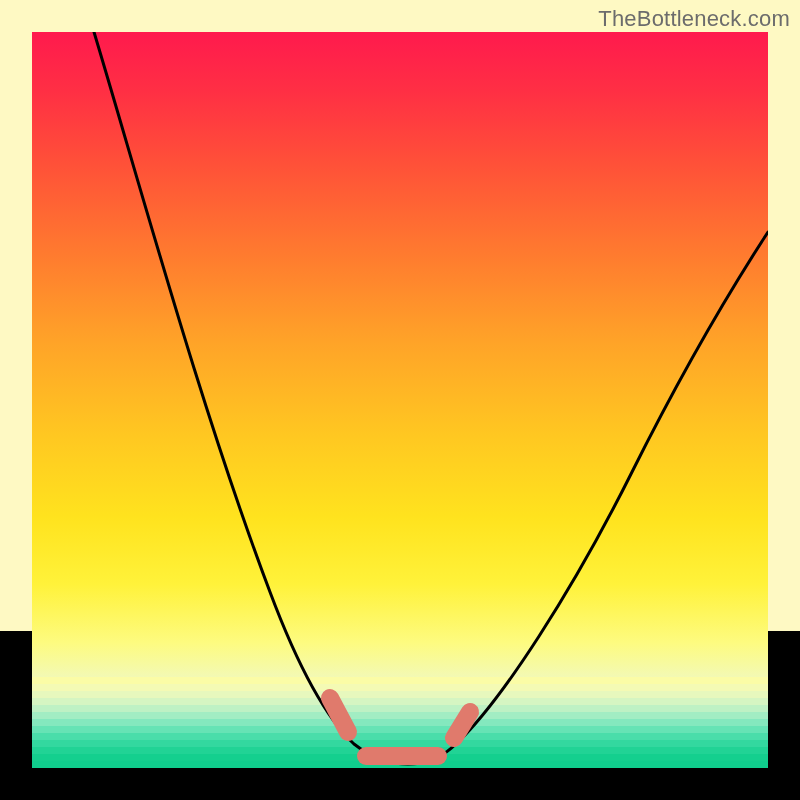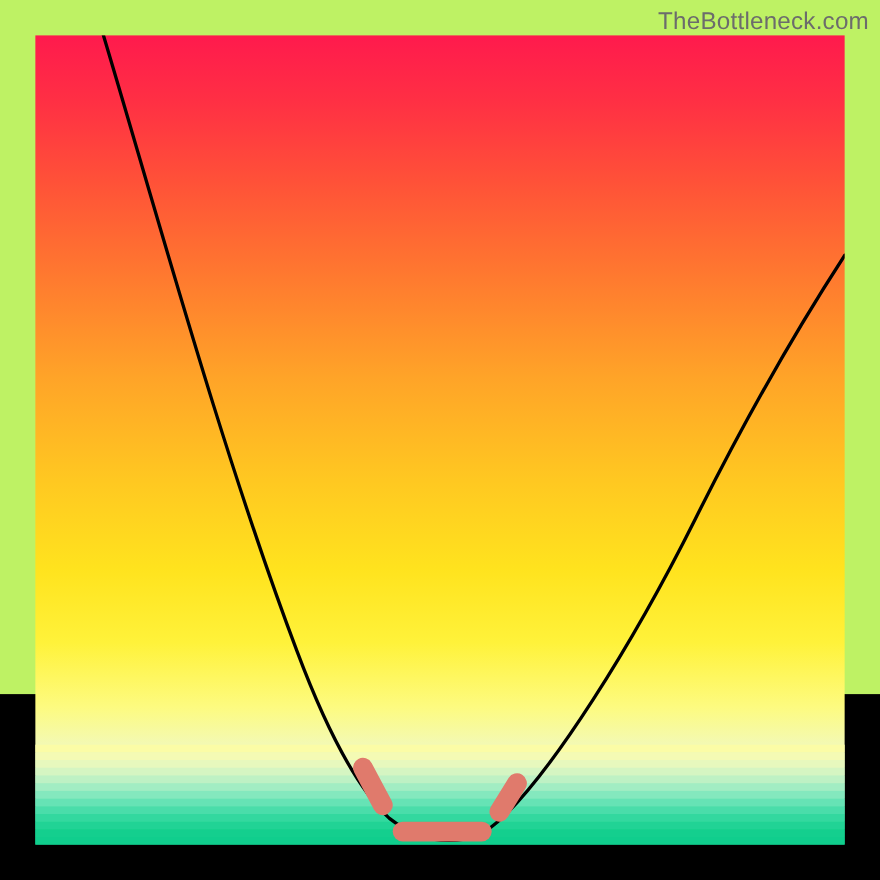--- a/index.html
+++ b/index.html
@@ -17,7 +17,7 @@
     left: 0;
     width: 800px;
     height: 631px;
-    background: #bef264;
+    background: #fef9c3;
   }
   .plot-area {
     position: absolute;

